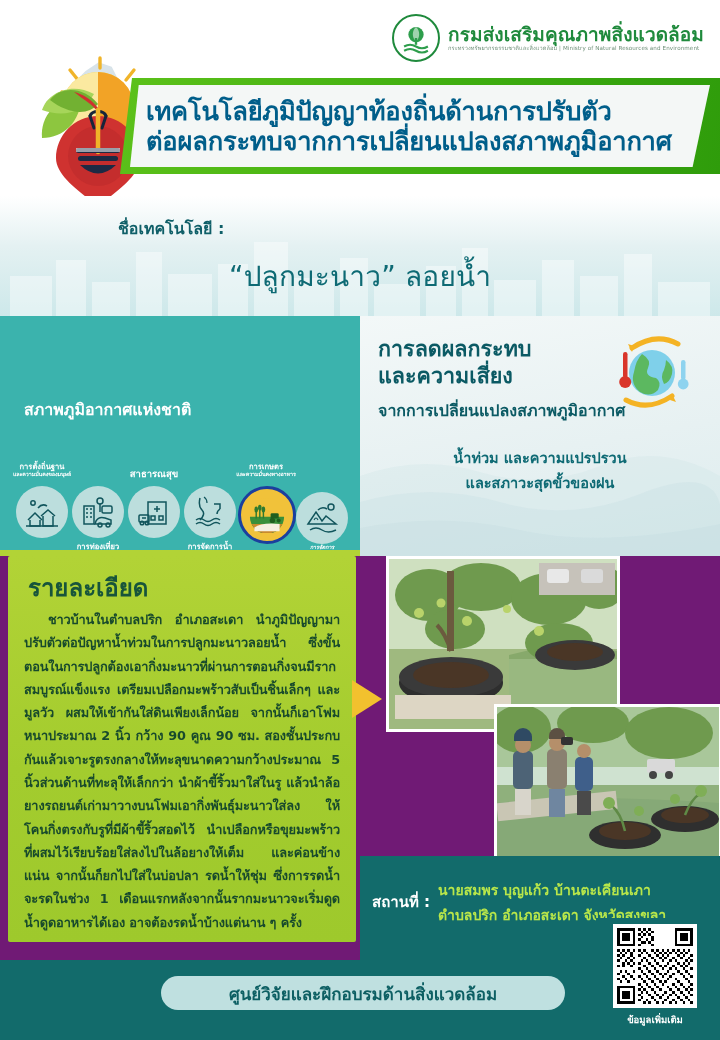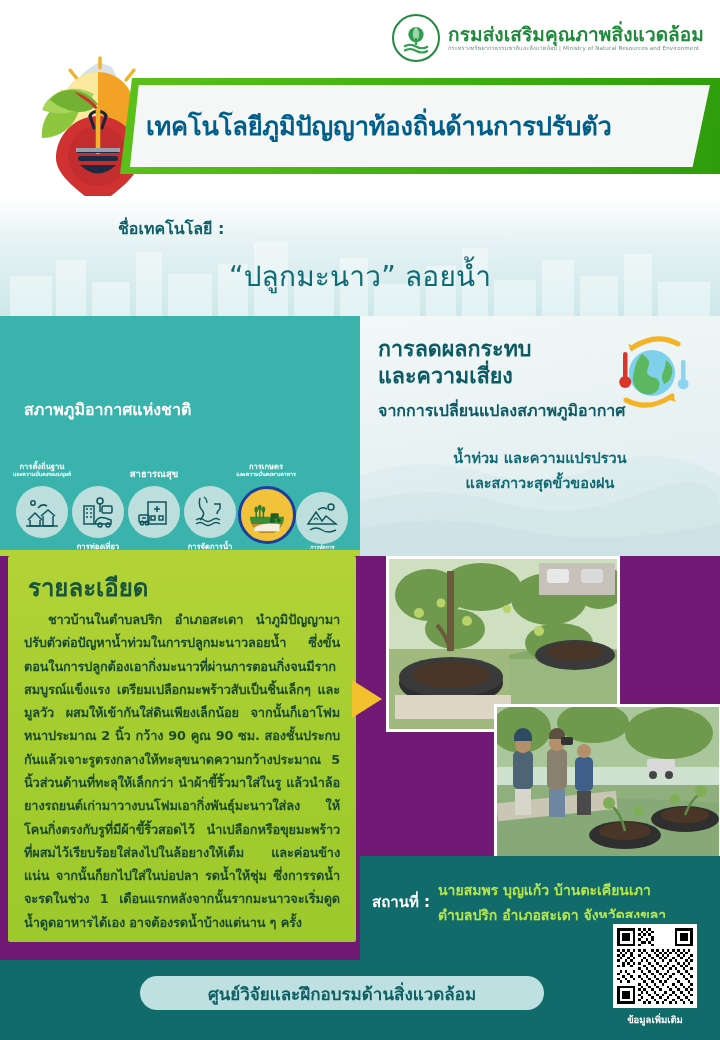--- a/index.html
+++ b/index.html
@@ -196,6 +196,7 @@
       <div class="ribbon-white"></div>
       <div class="title-lines">
         <span>เทคโนโลยีภูมิปัญญาท้องถิ่นด้านการปรับตัว</span>
+        <span>ต่อผลกระทบจากการเปลี่ยนแปลงสภาพภูมิอากาศ</span>
       </div>
     </div>
   </div>

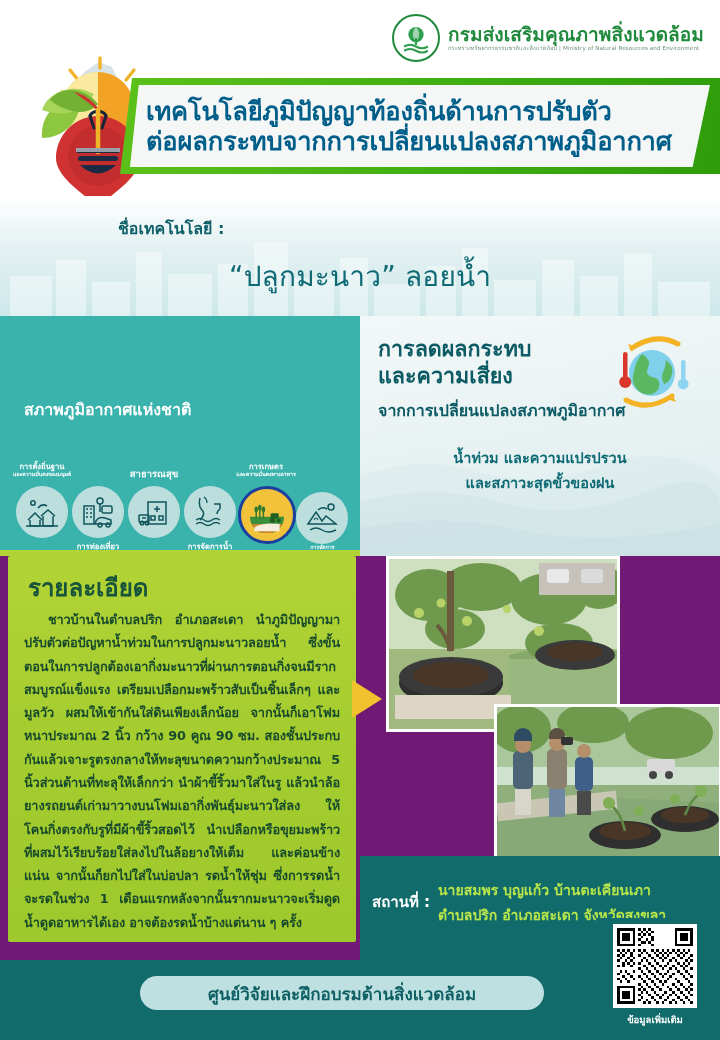--- a/index.html
+++ b/index.html
@@ -119,7 +119,7 @@
 
   
   .footer-bar{position:absolute;left:0;top:960px;width:720px;height:80px;background:#126b6b;}
-  .footer-pill{position:absolute;left:140px;top:976px;width:404px;height:34px;
+  .footer-pill{position:absolute;left:161px;top:976px;width:404px;height:34px;
     background:#bfe0e0;border-radius:17px;display:flex;align-items:center;justify-content:center;}
   .footer-pill span{font-size:17px;font-weight:bold;color:#0d5f63;}
   .divider-green{position:absolute;left:0;top:550px;width:360px;height:6px;background:#b2d336;}

